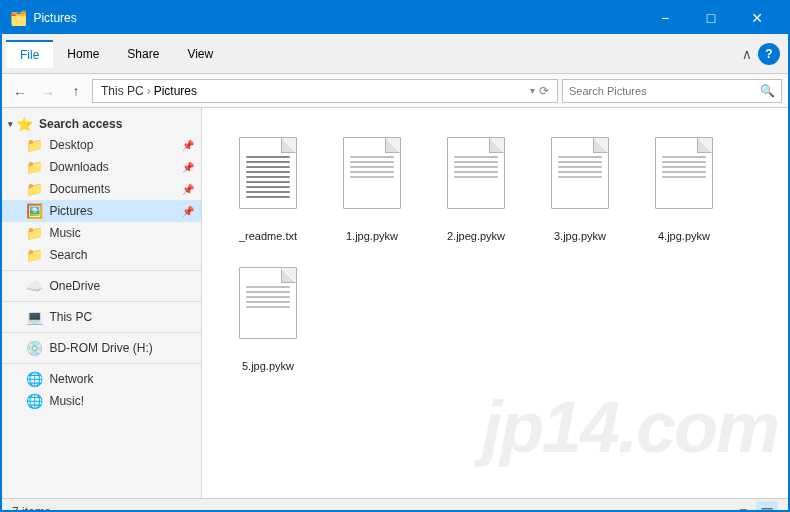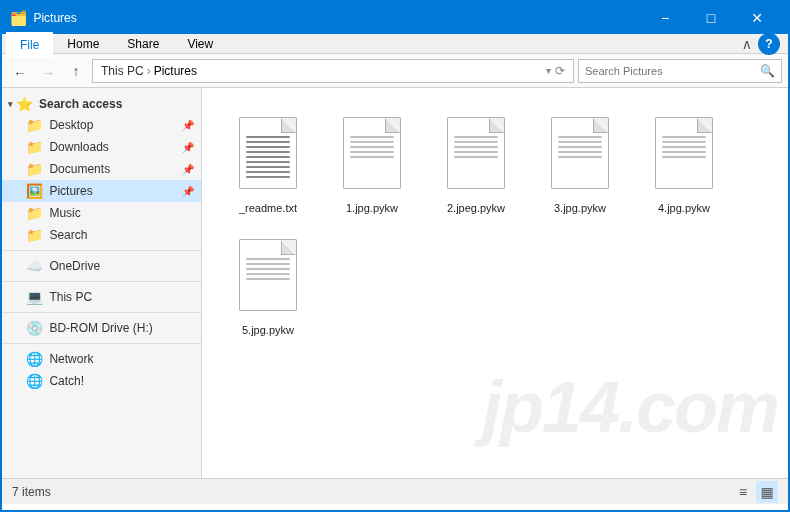--- a/index.html
+++ b/index.html
@@ -31,7 +31,7 @@
     .ribbon {
       background: #f0f0f0;
       border-bottom: 1px solid #d0d0d0;
-      height: 20px;
+      height: 40px;
       display: flex;
       align-items: center;
       padding: 0 4px;

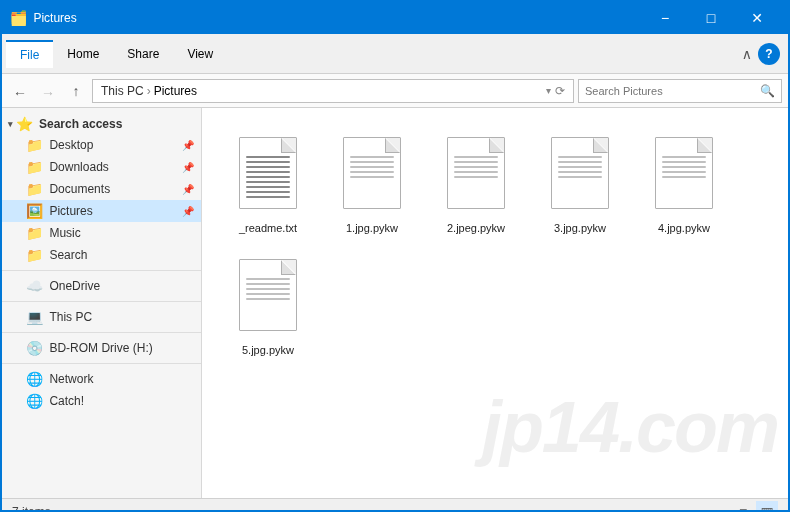--- a/index.html
+++ b/index.html
@@ -99,7 +99,7 @@
     .path-dropdown { color: #888; margin-left: auto; font-size: 10px; cursor: pointer; }
     .path-refresh { color: #888; margin-left: 4px; cursor: pointer; font-size: 12px; }
     .search-box {
-      width: 204px;
+      width: 220px;
       height: 24px;
       border: 1px solid #c0c0c0;
       display: flex;

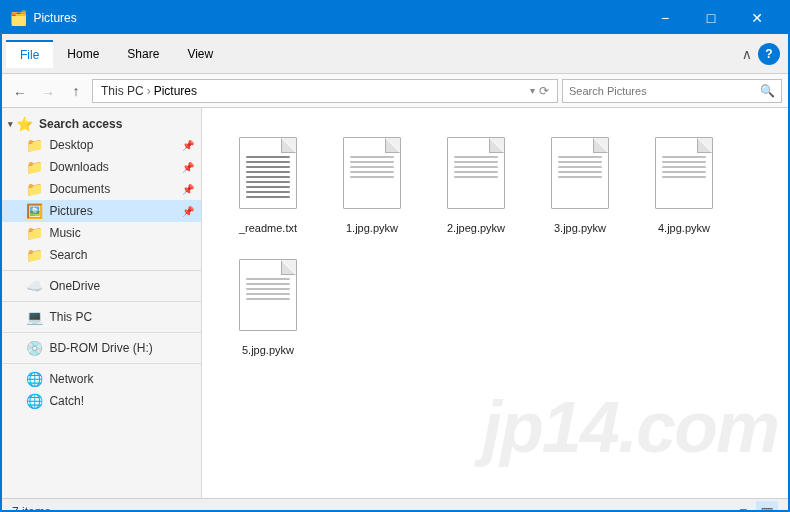--- a/index.html
+++ b/index.html
@@ -264,7 +264,7 @@
       font-size: 11px;
       color: #222;
       text-align: center;
-      margin-top: 8px;
+      margin-top: 16px;
       word-break: break-all;
       line-height: 1.3;
     }

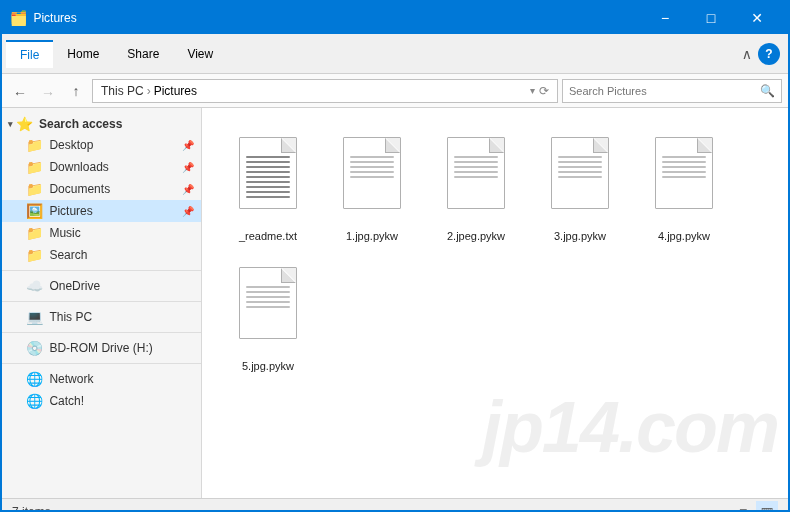--- a/index.html
+++ b/index.html
@@ -404,7 +404,7 @@
     </div>
     <div class="sidebar-item">
       <span class="item-icon">🌐</span>
-      <span>Catch!</span>
+      <span>Music!</span>
     </div>
 
   </div>

